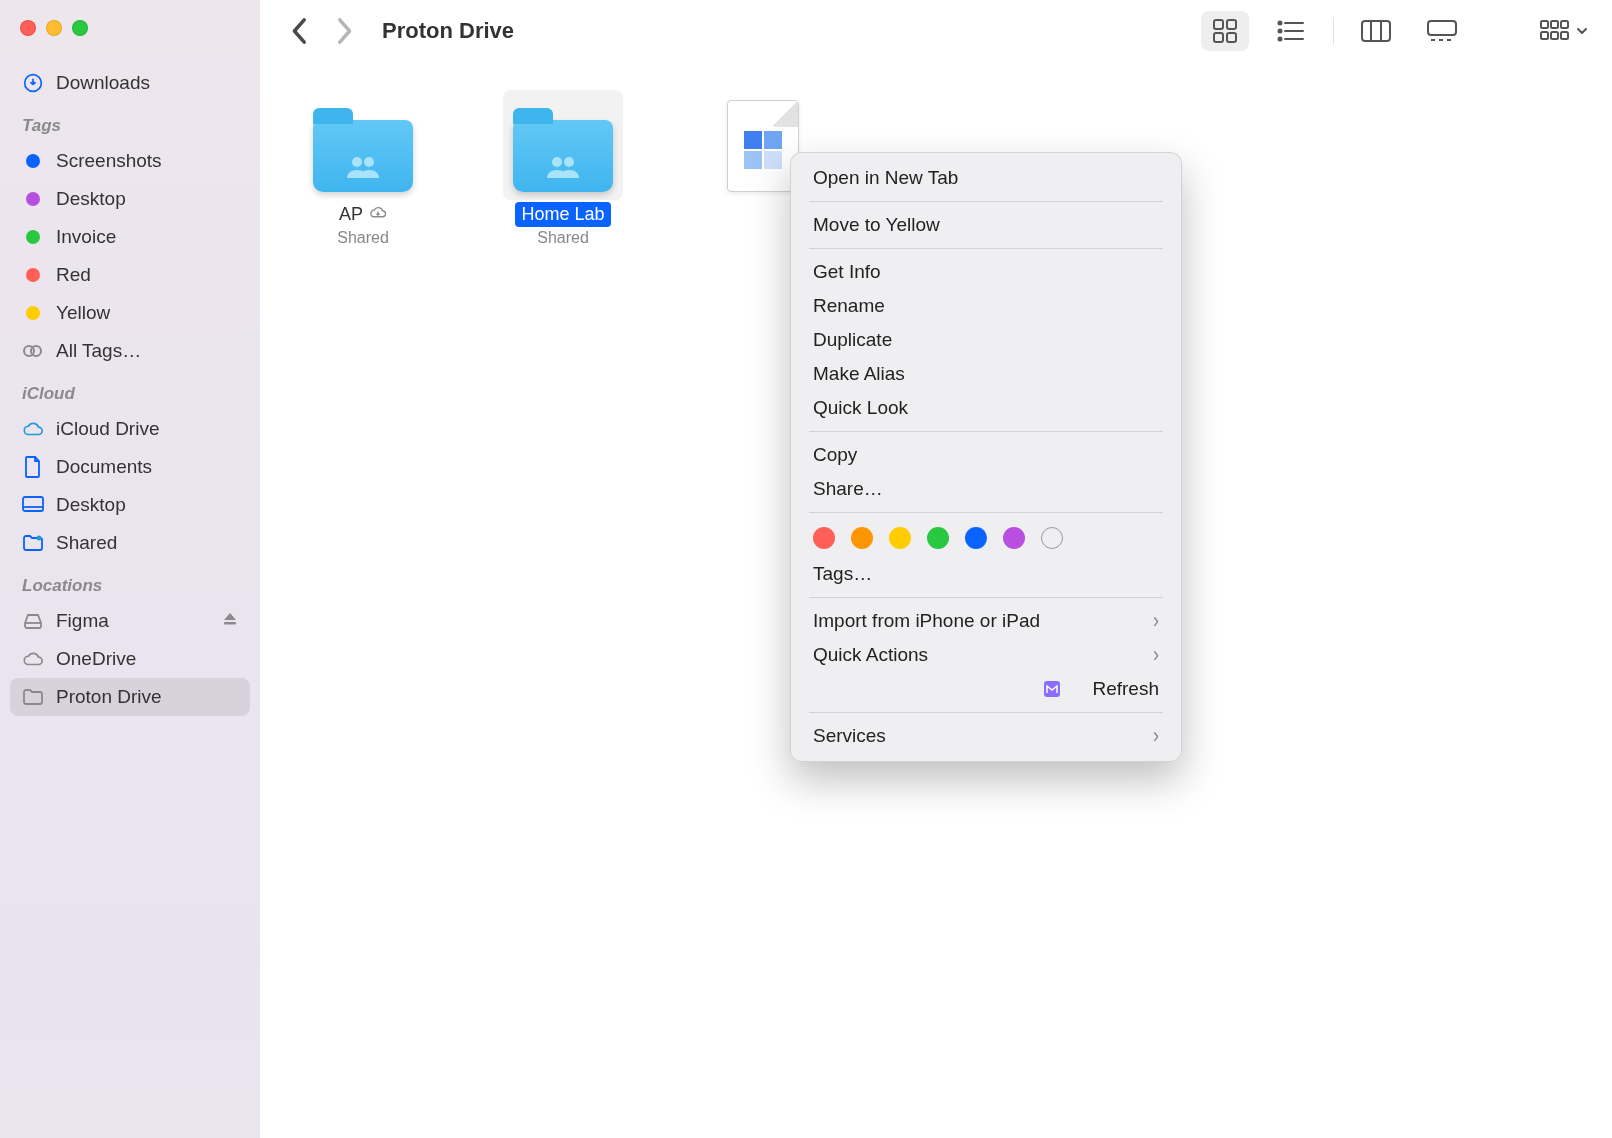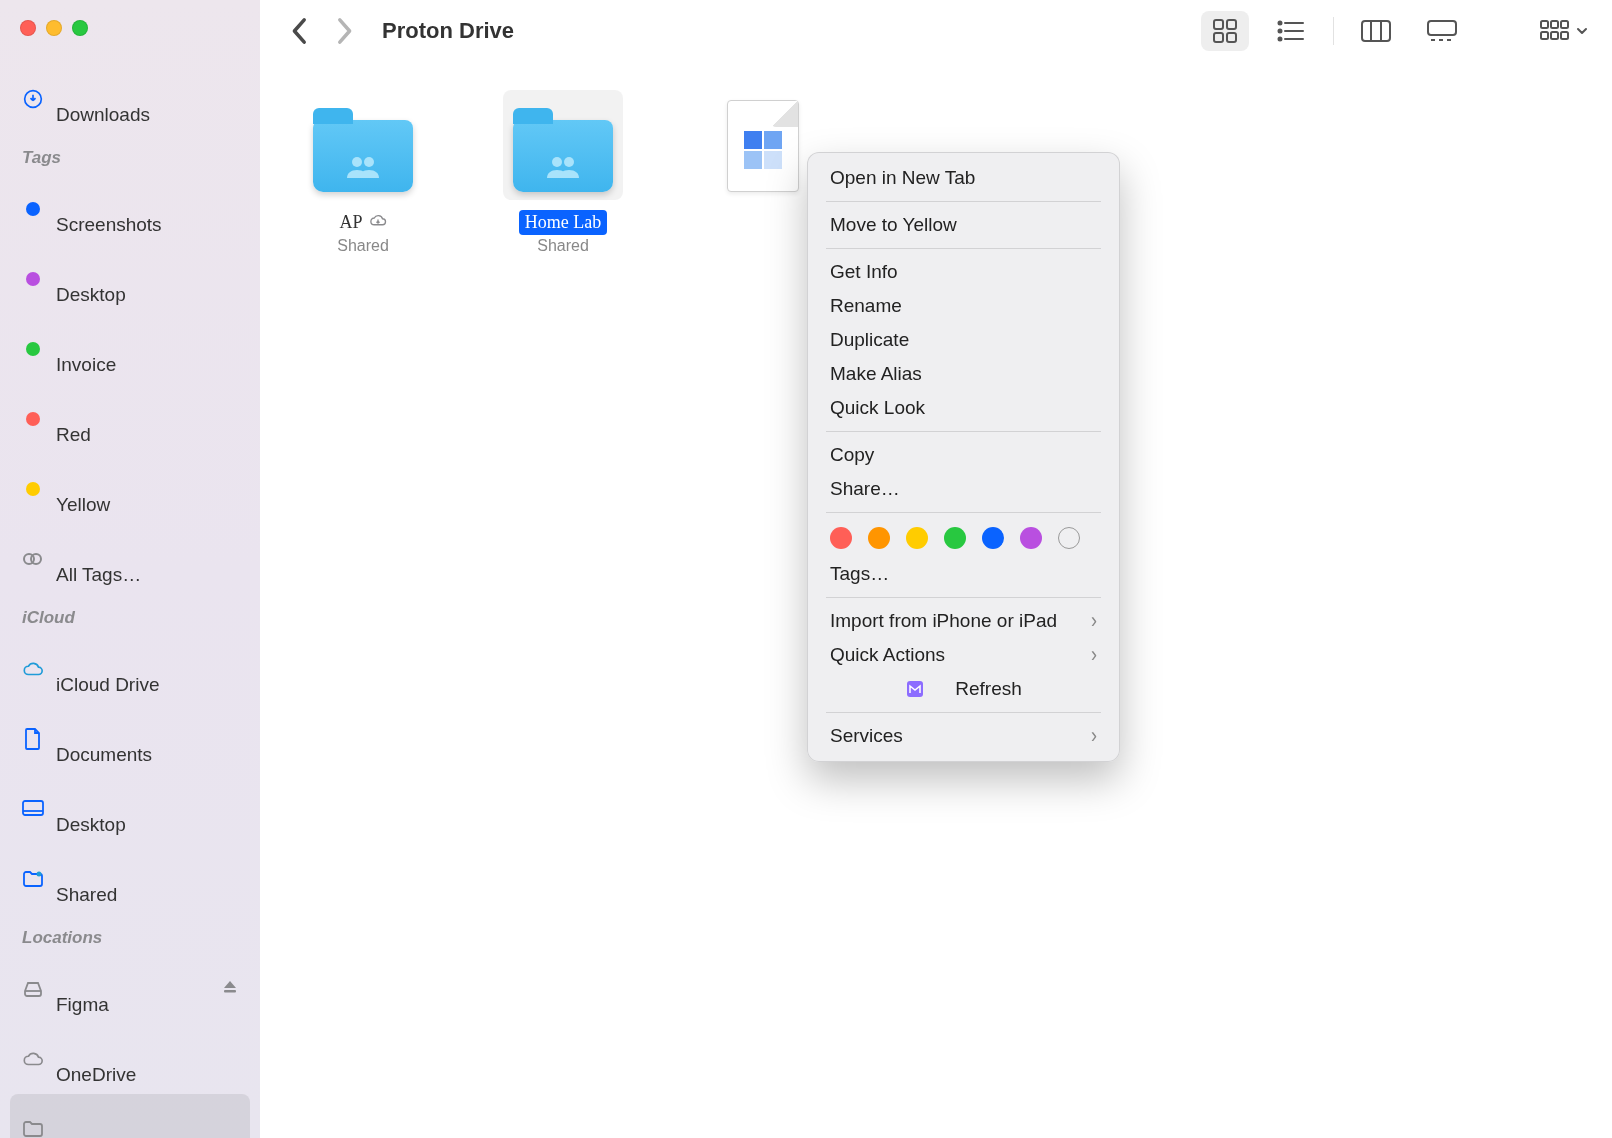--- a/index.html
+++ b/index.html
@@ -17,7 +17,7 @@
 .sb-row{ display:flex; align-items:center; gap:12px; padding:8px 12px; border-radius:8px; font-size:19px; color:#333; cursor:default; }
 .sb-row.active{ background:rgba(0,0,0,0.08); }
 .sb-row .slot{ width:22px; display:flex; justify-content:center; align-items:center; }
-.sb-row .lbl{ flex:1; white-space:nowrap;margin-top:32px; }
+.sb-row .lbl{ flex:1; white-space:nowrap; }
 .sb-row .eject{ color:#8a8a8d; }
 
 .sb-header{ font-size:17px; color:#8a8a8d; font-weight:600; padding:14px 12px 6px 12px;font-style:italic; }

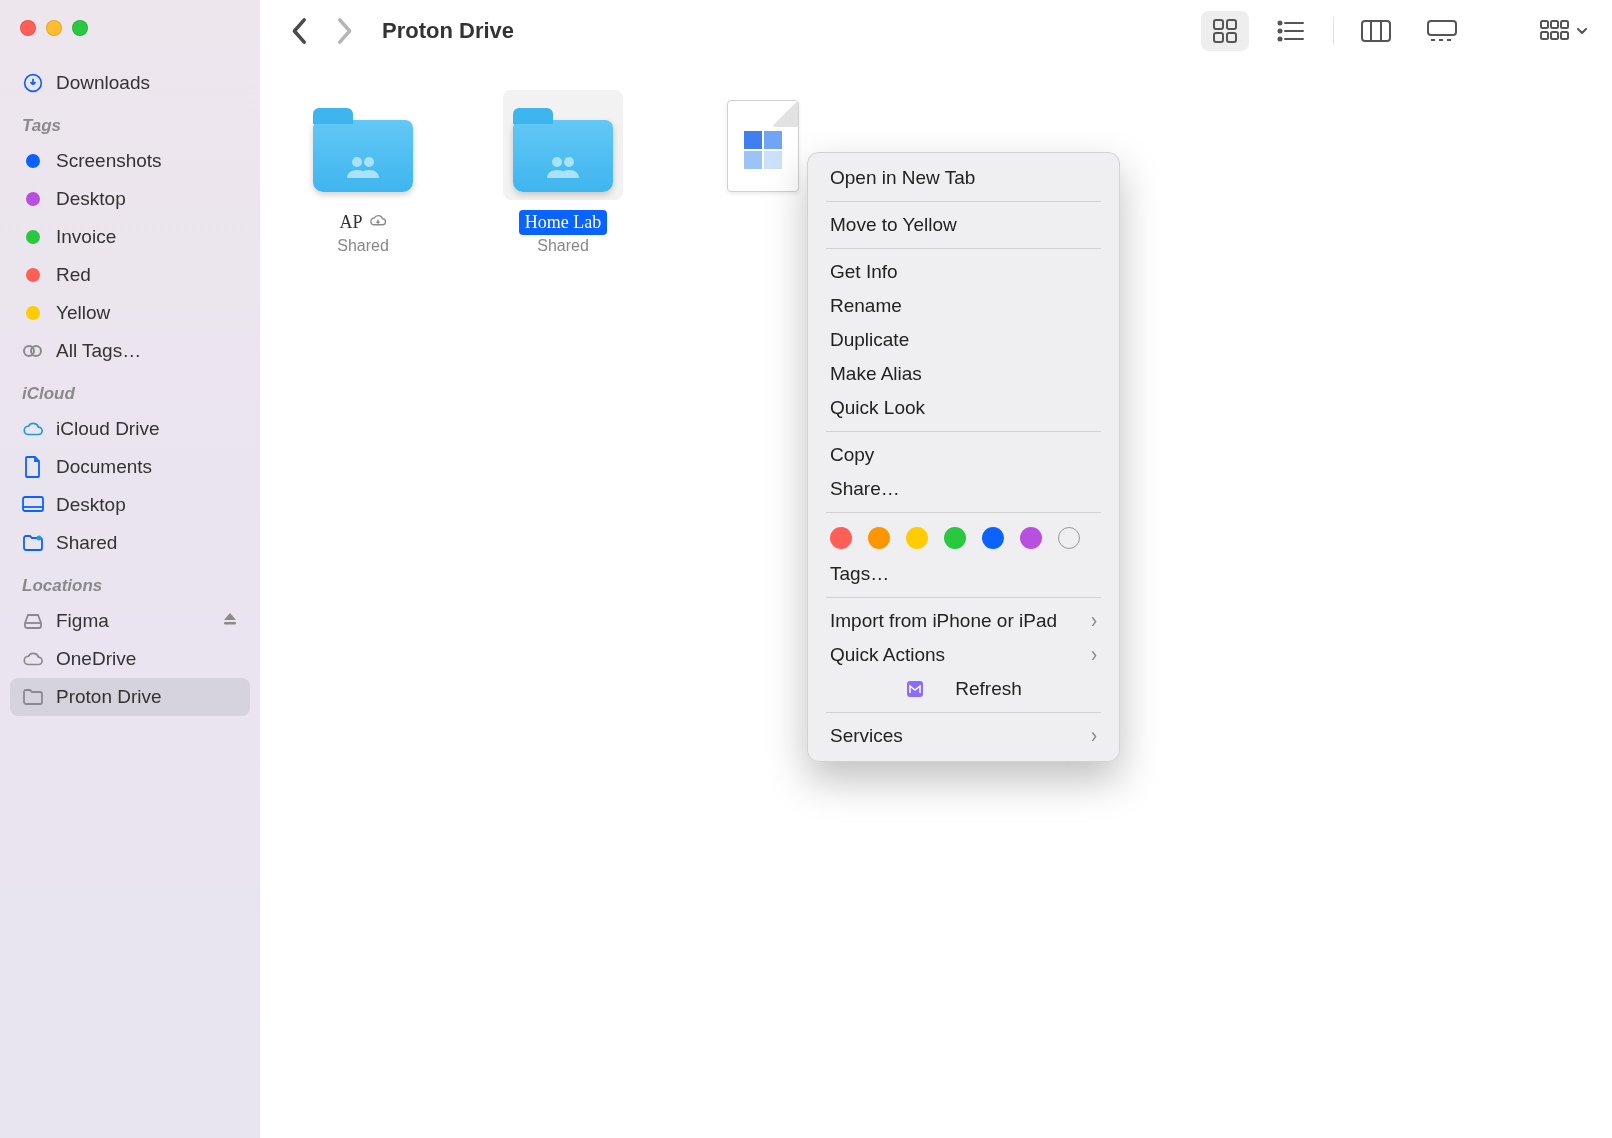--- a/index.html
+++ b/index.html
@@ -55,7 +55,7 @@
 .cloud-icon{ color:#8a8a8d; }
 
 .ctxmenu{
- position:absolute; left:547px; top:152px; width:313px;
+ position:absolute; left:530px; top:152px; width:392px;
  background:rgba(238,238,240,.95); backdrop-filter:blur(20px);
  border:1px solid rgba(0,0,0,.12); border-radius:12px;
  box-shadow:0 18px 40px rgba(0,0,0,.25);

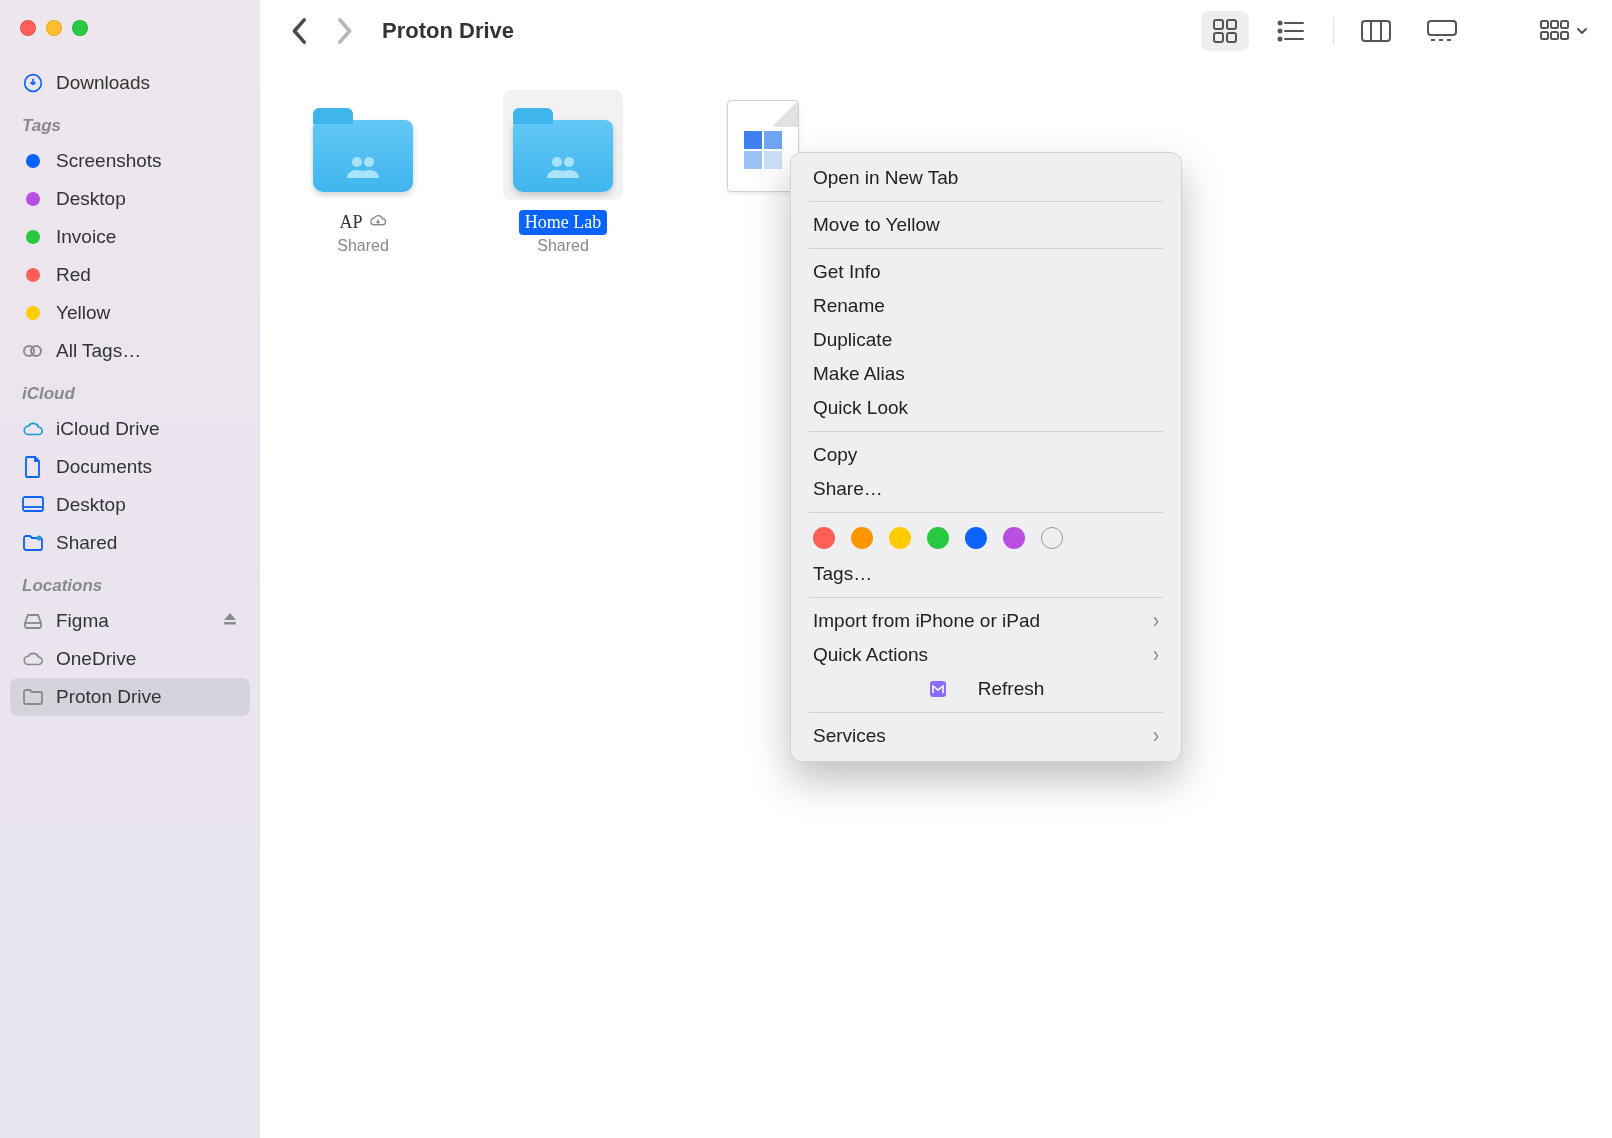--- a/index.html
+++ b/index.html
@@ -49,7 +49,7 @@
  linear-gradient(#6fa5f3,#6fa5f3) 20px 0/18px 18px no-repeat,
  linear-gradient(#9cc3f6,#9cc3f6) 0 20px/18px 18px no-repeat,
  linear-gradient(#cde0fa,#cde0fa) 20px 20px/18px 18px no-repeat; }
-.name{ margin-top:10px; font-size:18px; color:#333; display:flex; align-items:flex-end; gap:6px; padding:2px 6px; border-radius:4px; white-space:nowrap;font-family:Liberation Serif, serif; }
+.name{ margin-top:2px; font-size:18px; color:#333; display:flex; align-items:flex-end; gap:6px; padding:2px 6px; border-radius:4px; white-space:nowrap; }
 .name.selbg{ background:#0a63ff; color:#fff; }
 .sub{ font-size:16px; color:#888; margin-top:2px; }
 .cloud-icon{ color:#8a8a8d; }

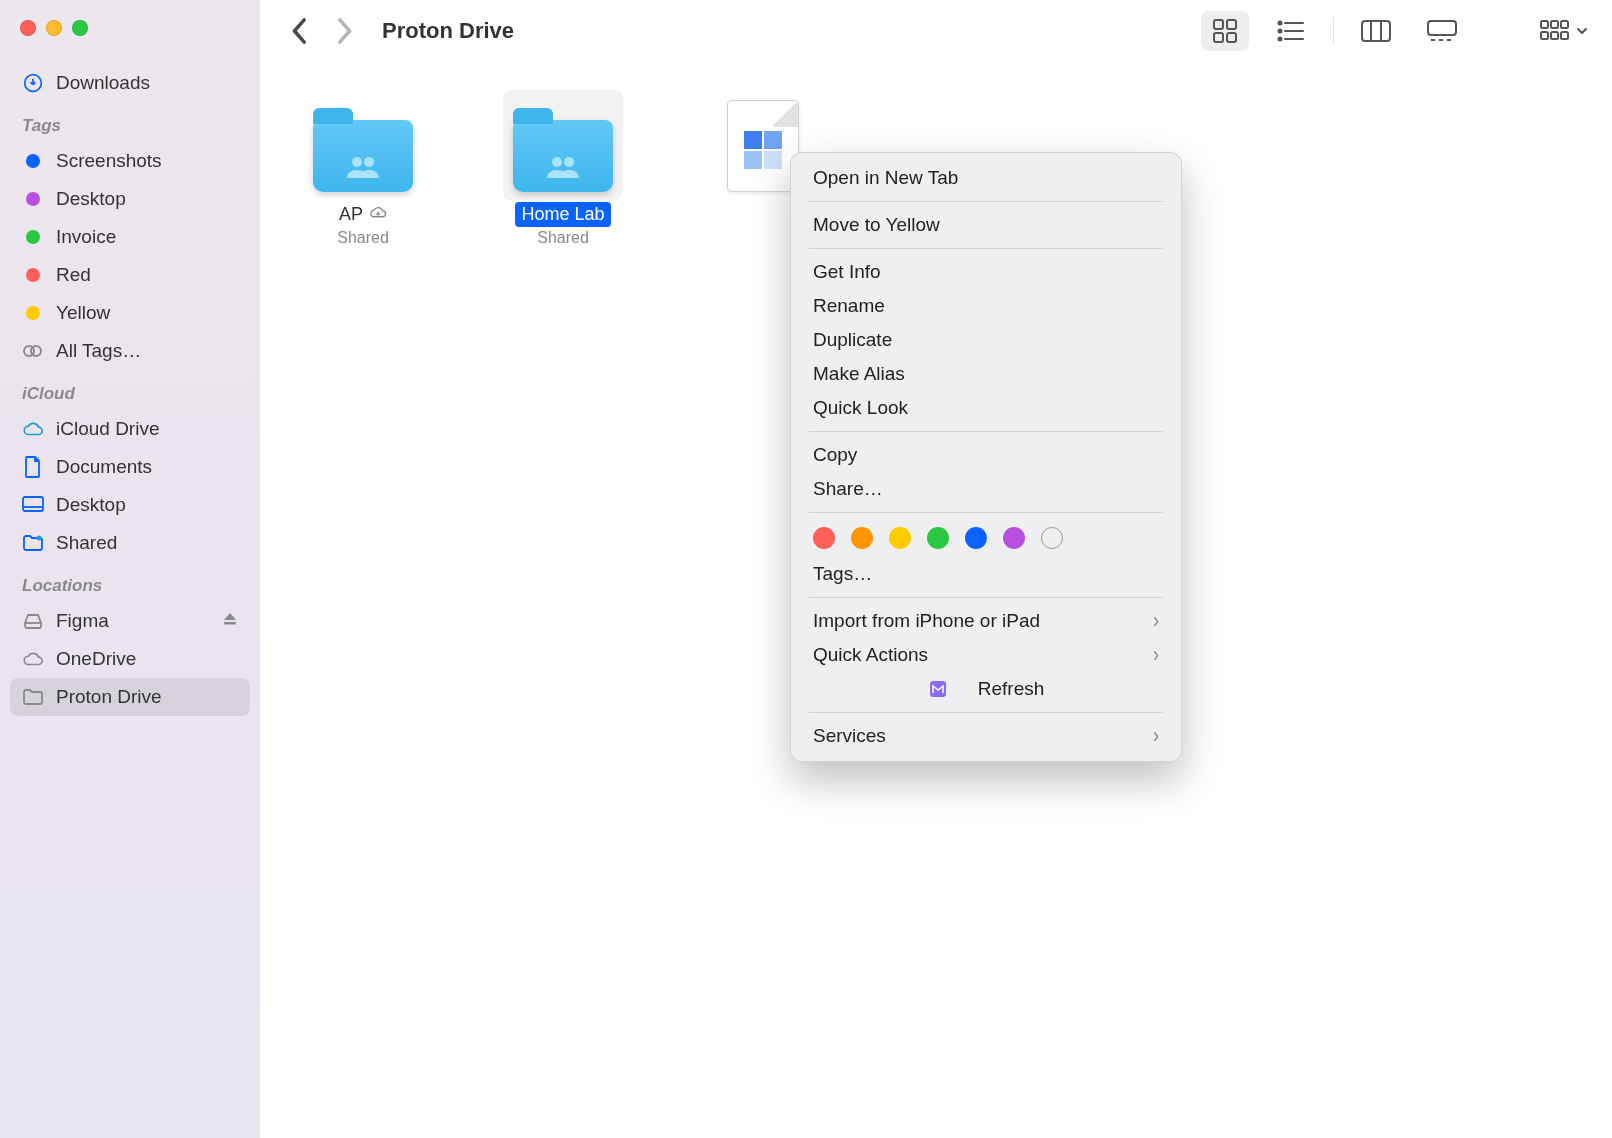--- a/index.html
+++ b/index.html
@@ -68,7 +68,7 @@
 .tagrow{ display:flex; gap:16px; padding:8px 22px; }
 .tagrow .td{ width:22px; height:22px; border-radius:50%; }
 .mrow .ic{ width:20px; height:20px; display:flex; align-items:center; justify-content:center; margin-right:14px; }
-.mrow.withic{ justify-content:center;gap:16px; }
+.mrow.withic{ justify-content:flex-end;gap:16px; }
 </style>
 </head>
 <body>

